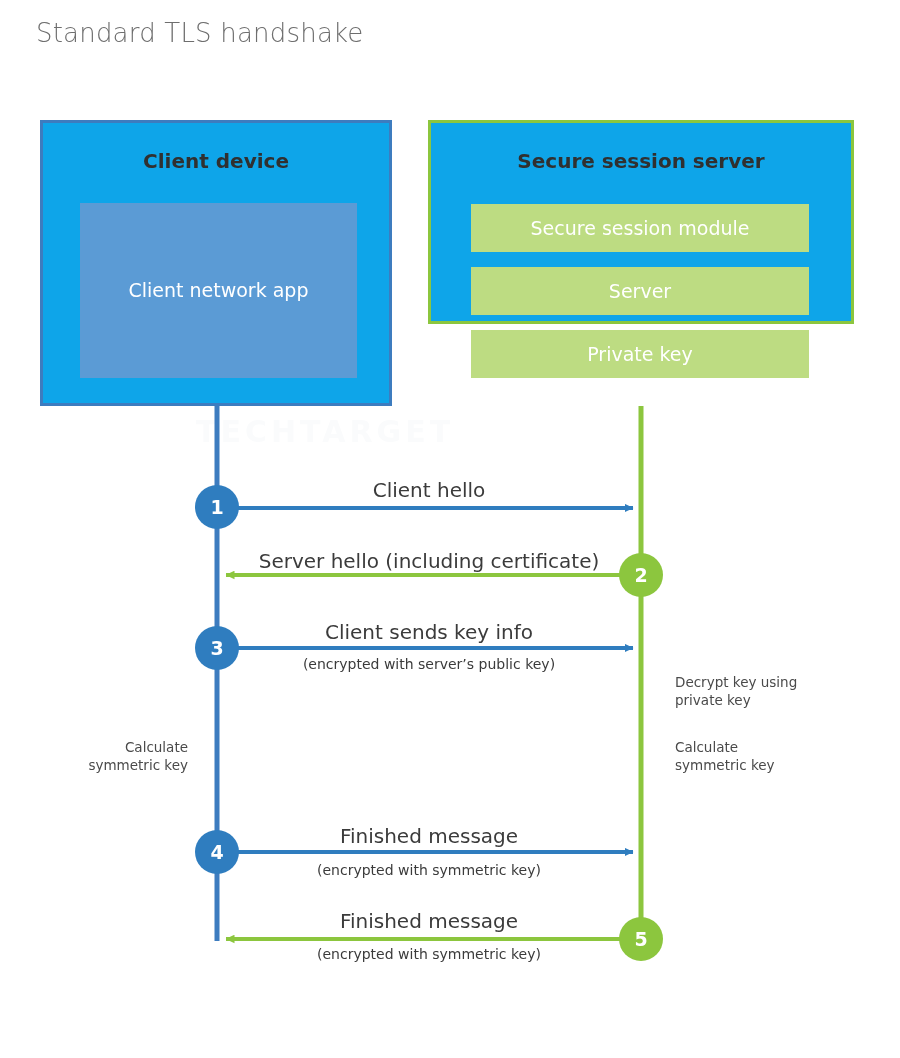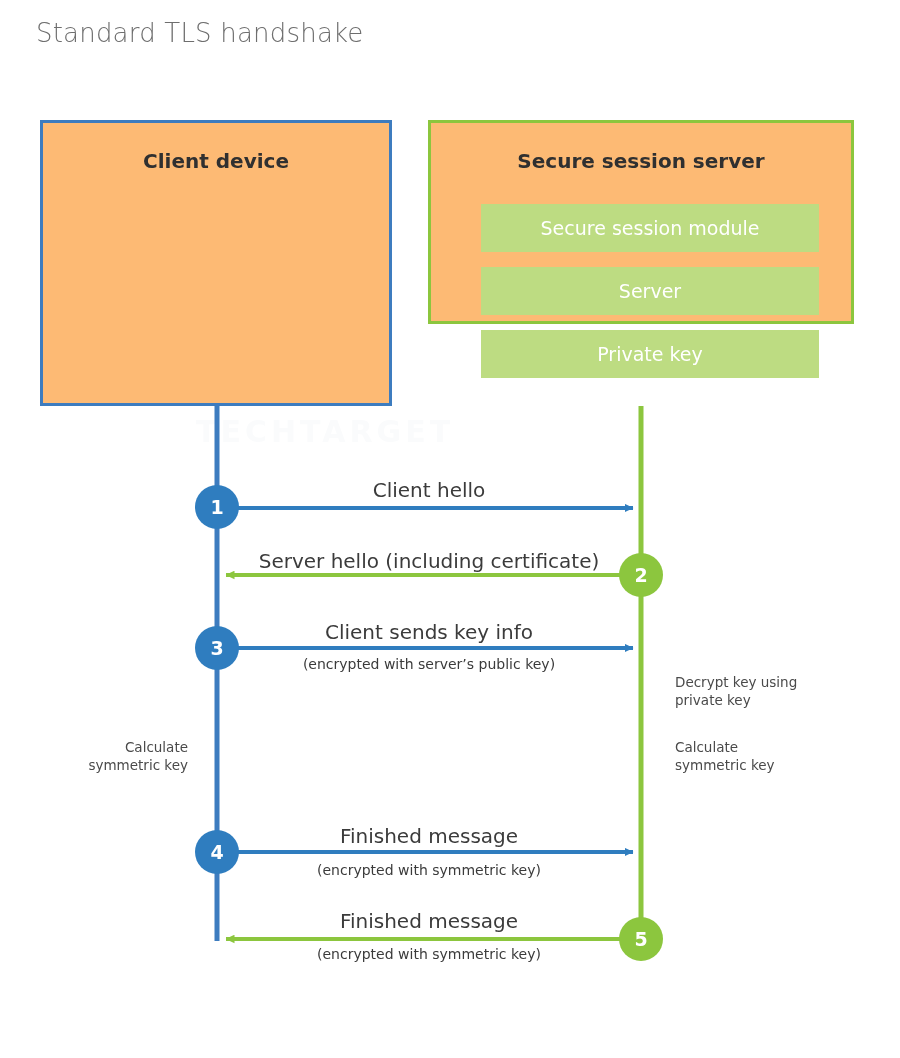--- a/index.html
+++ b/index.html
@@ -44,7 +44,7 @@
   
   .party-box {
     position: absolute;
-    background: #fdba74;
+    background: #0ea5e9;
     box-sizing: border-box;
   }
   #client-box {

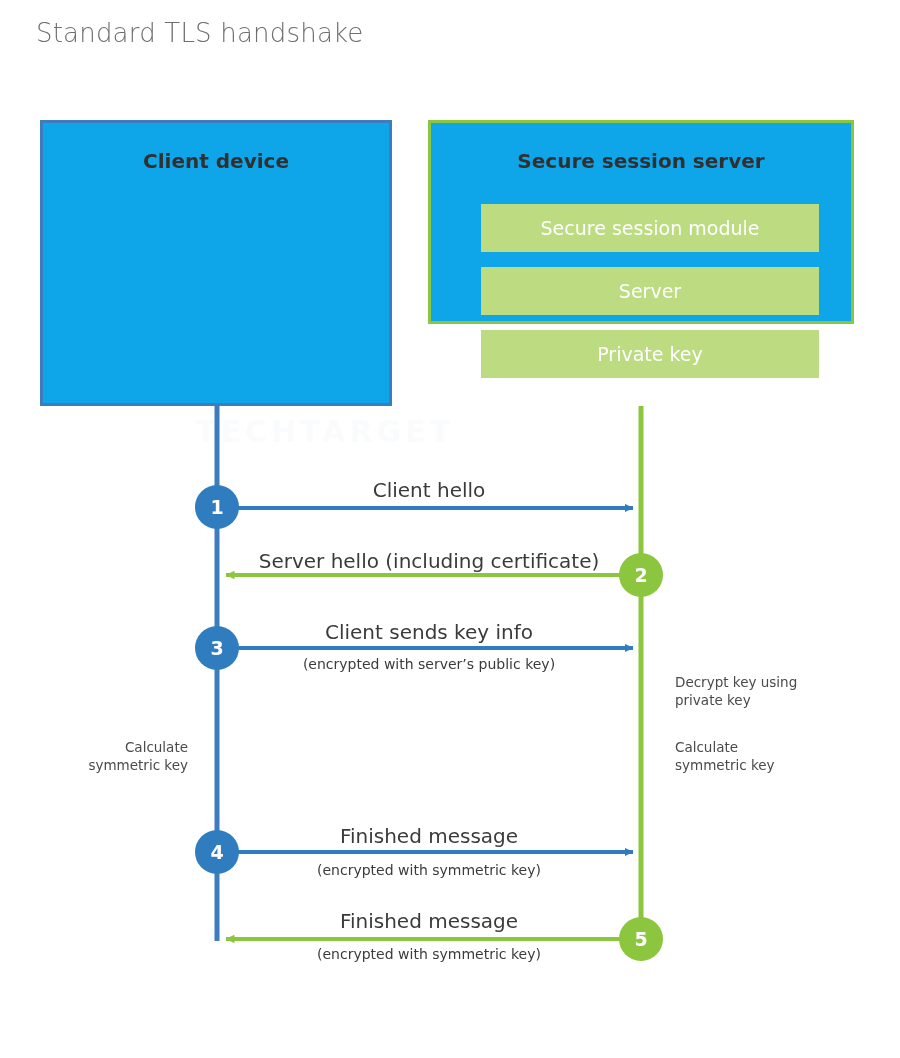--- a/index.html
+++ b/index.html
@@ -93,7 +93,7 @@
   }
   .server-block {
     position: absolute;
-    left: 50px;
+    left: 40px;
     width: 338px;
     height: 48px;
     background: #bddc82;

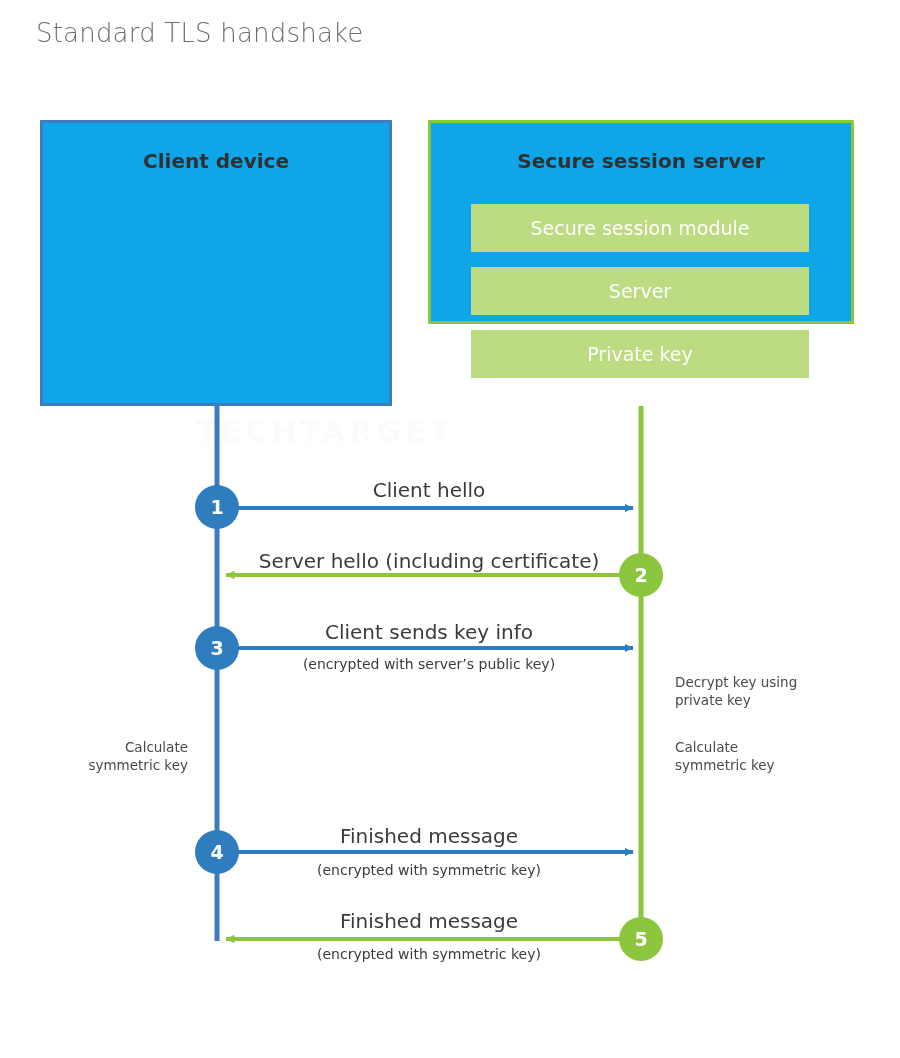--- a/index.html
+++ b/index.html
@@ -166,6 +166,7 @@
 
 <div id="client-box" class="party-box">
   <div class="party-title">Client device</div>
+  <div id="client-app-block">Client network app</div>
 </div>
 
 <div id="server-box" class="party-box">

